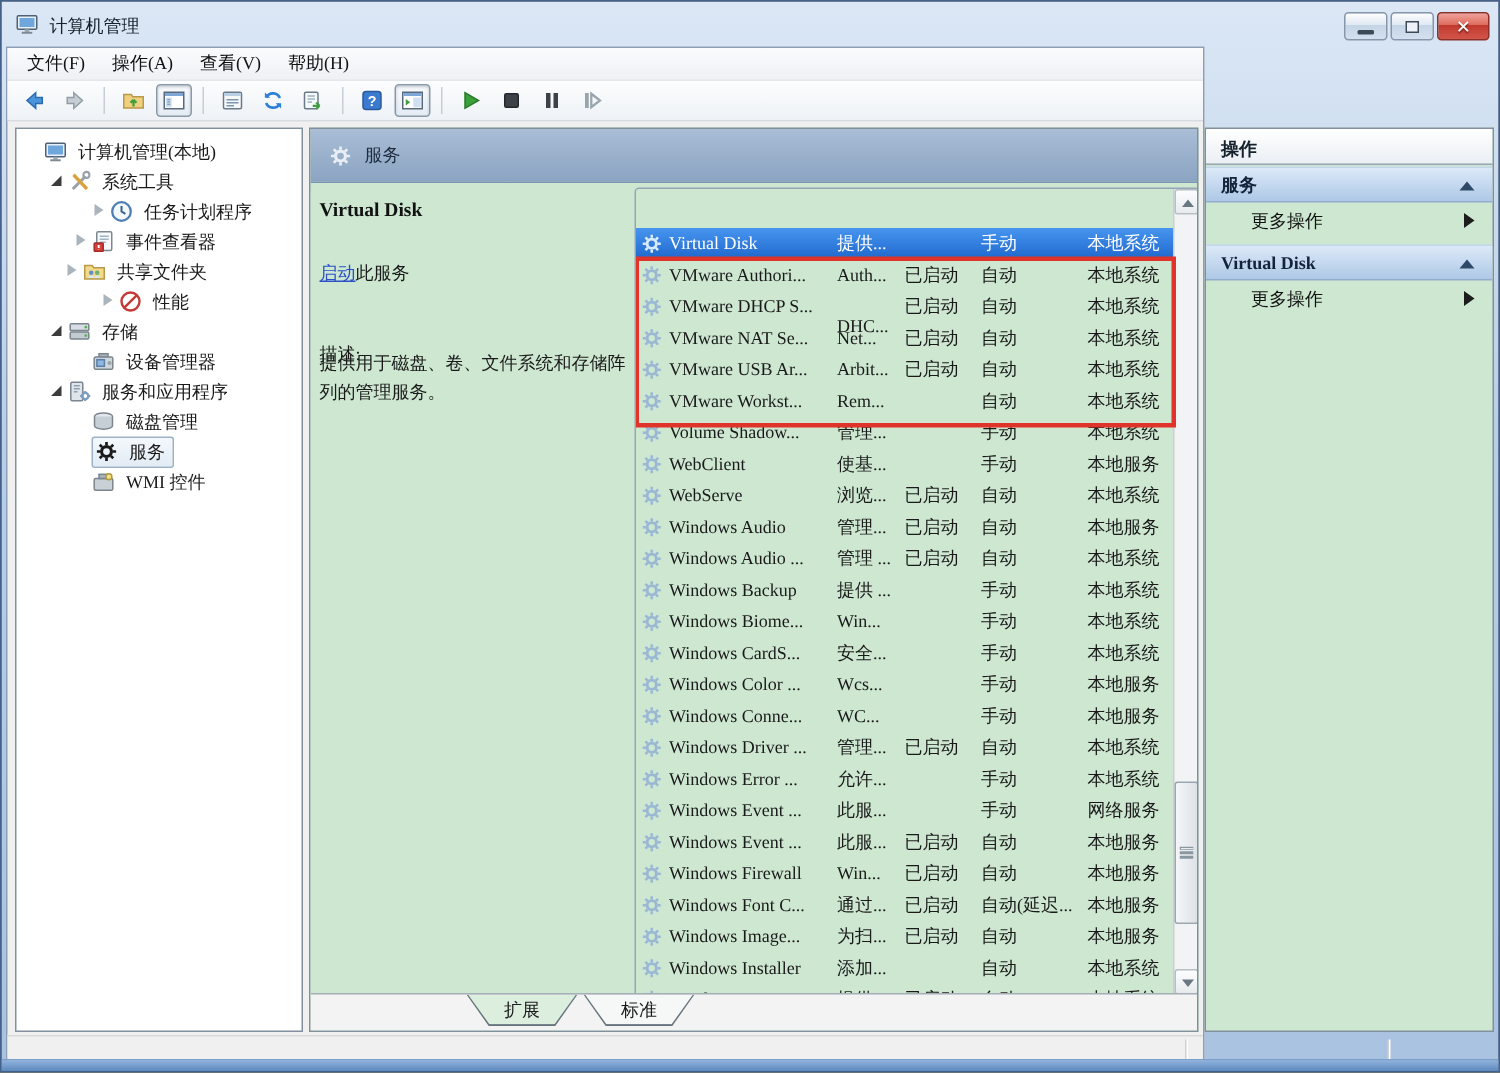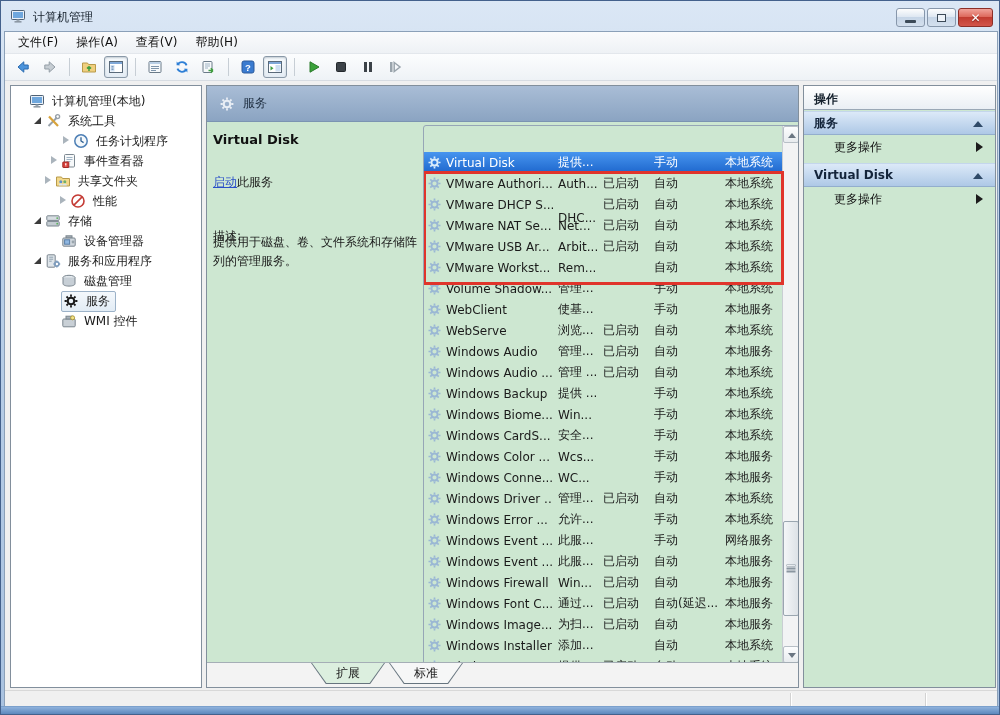--- a/index.html
+++ b/index.html
@@ -25,8 +25,8 @@
   .glyph-close { color:#fff; font-weight:bold; font-size:12px; text-shadow:0 1px 1px #802520; }
 
   
-  .client { position:absolute; left:3px; top:30px; width:994px; height:676px;
-    background:#f0f0f0; border:1px solid #8ba0b8; }
+  .client { position:absolute; left:3px; top:30px; width:799px; height:676px;
+    background:#f0f0f0; border:1px solid #8ba0b8;font-family:Liberation Serif, serif; }
 
   .menubar { position:absolute; left:0; top:0; width:100%; height:22px;
     background:linear-gradient(#fafbfc,#eef1f5); border-bottom:1px solid #e3e7ec;

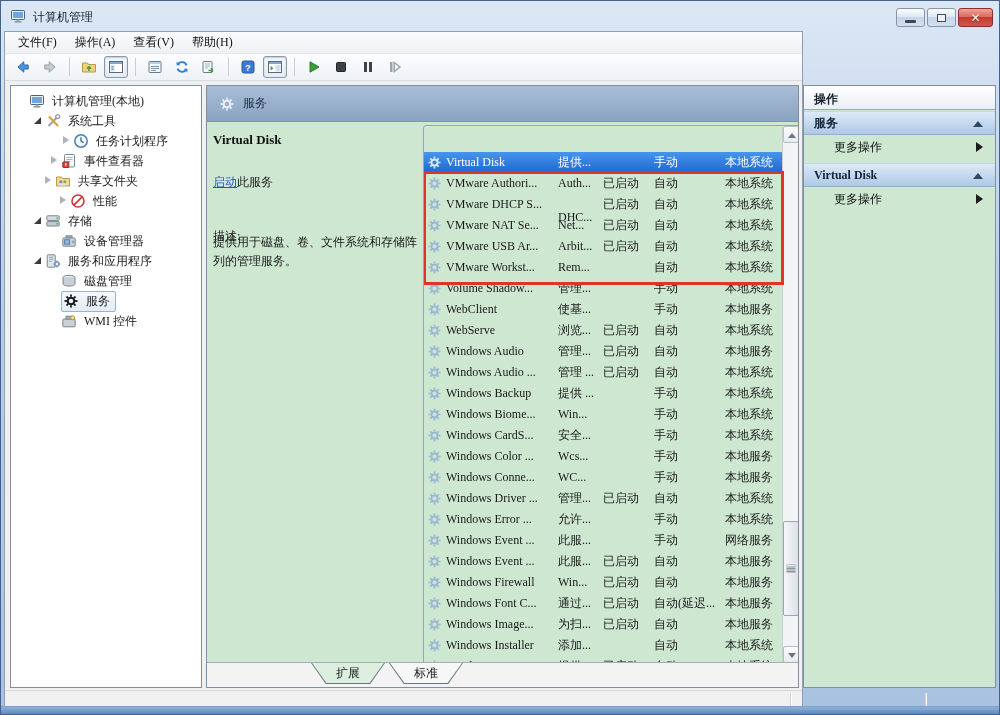--- a/index.html
+++ b/index.html
@@ -398,7 +398,7 @@
           </svg>
           <span class="tree-label">共享文件夹</span>
         </div>
-        <div class="tree-row" style="padding-left: 47px;">
+        <div class="tree-row" style="padding-left: 22px; margin-left: 34px;">
           <span class="tw-glyph collapsed"></span>
           <svg class="icon">
             <use href="#i-performance"></use>

